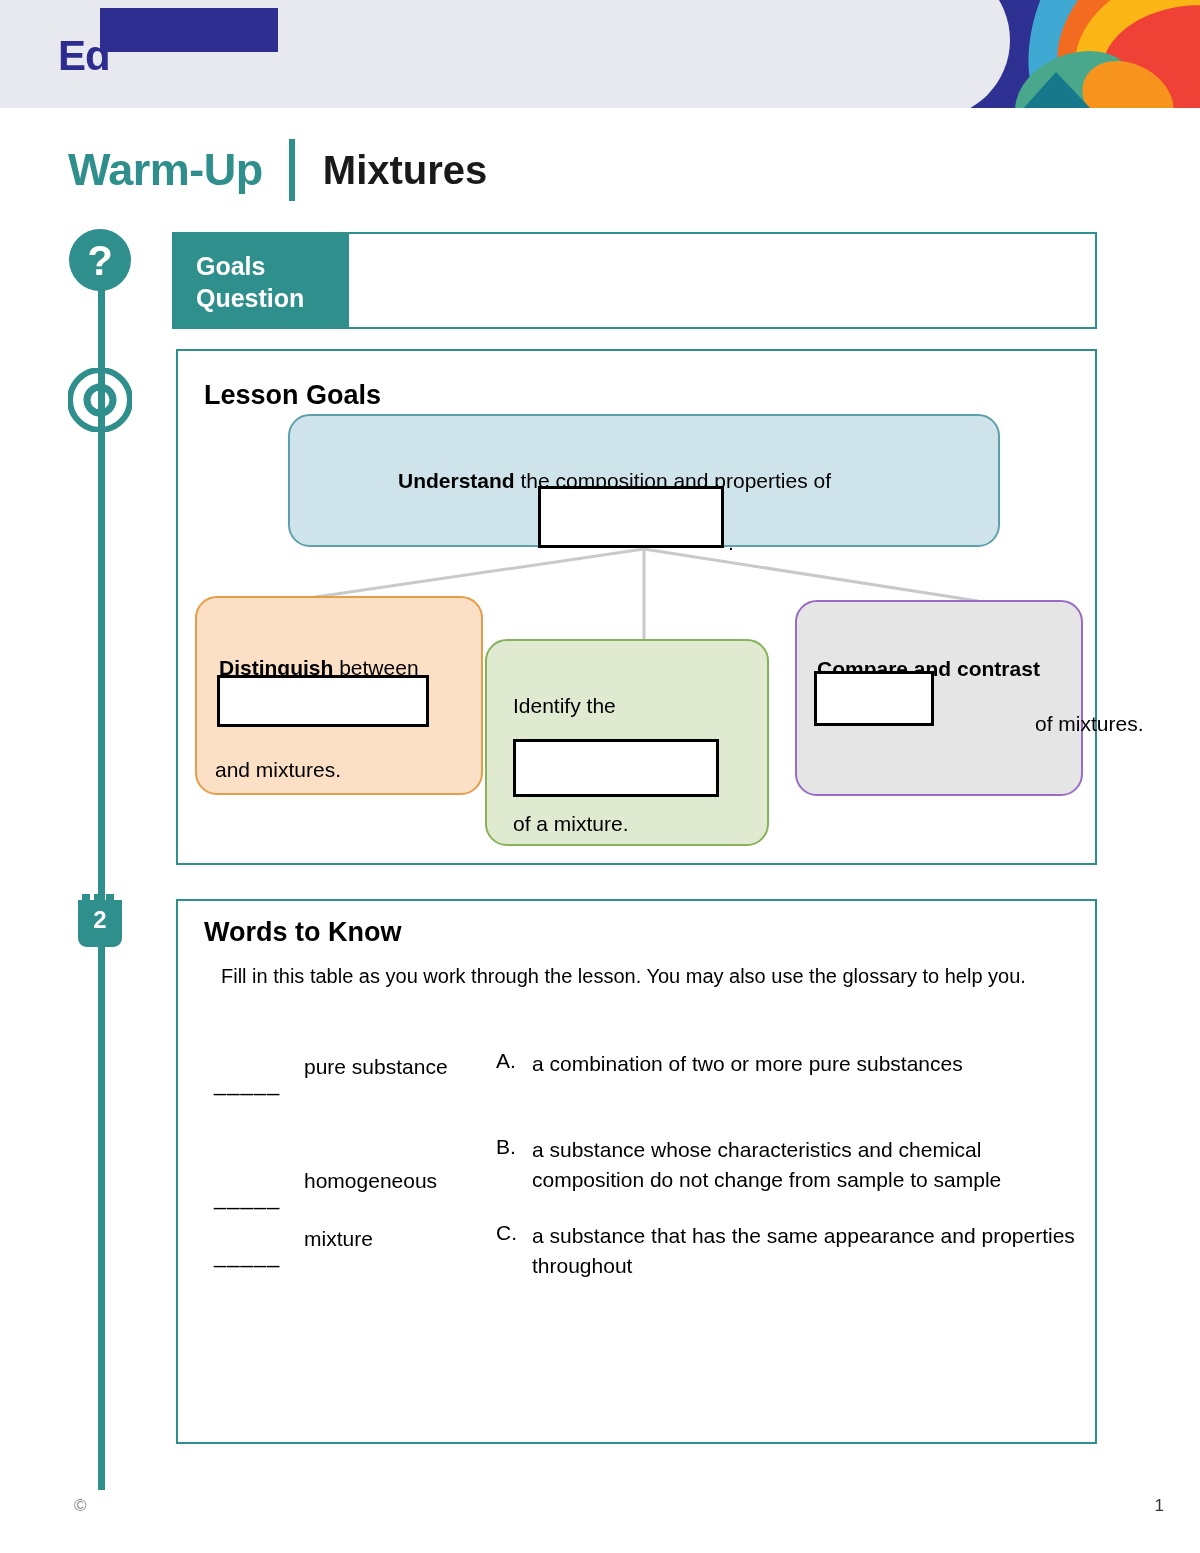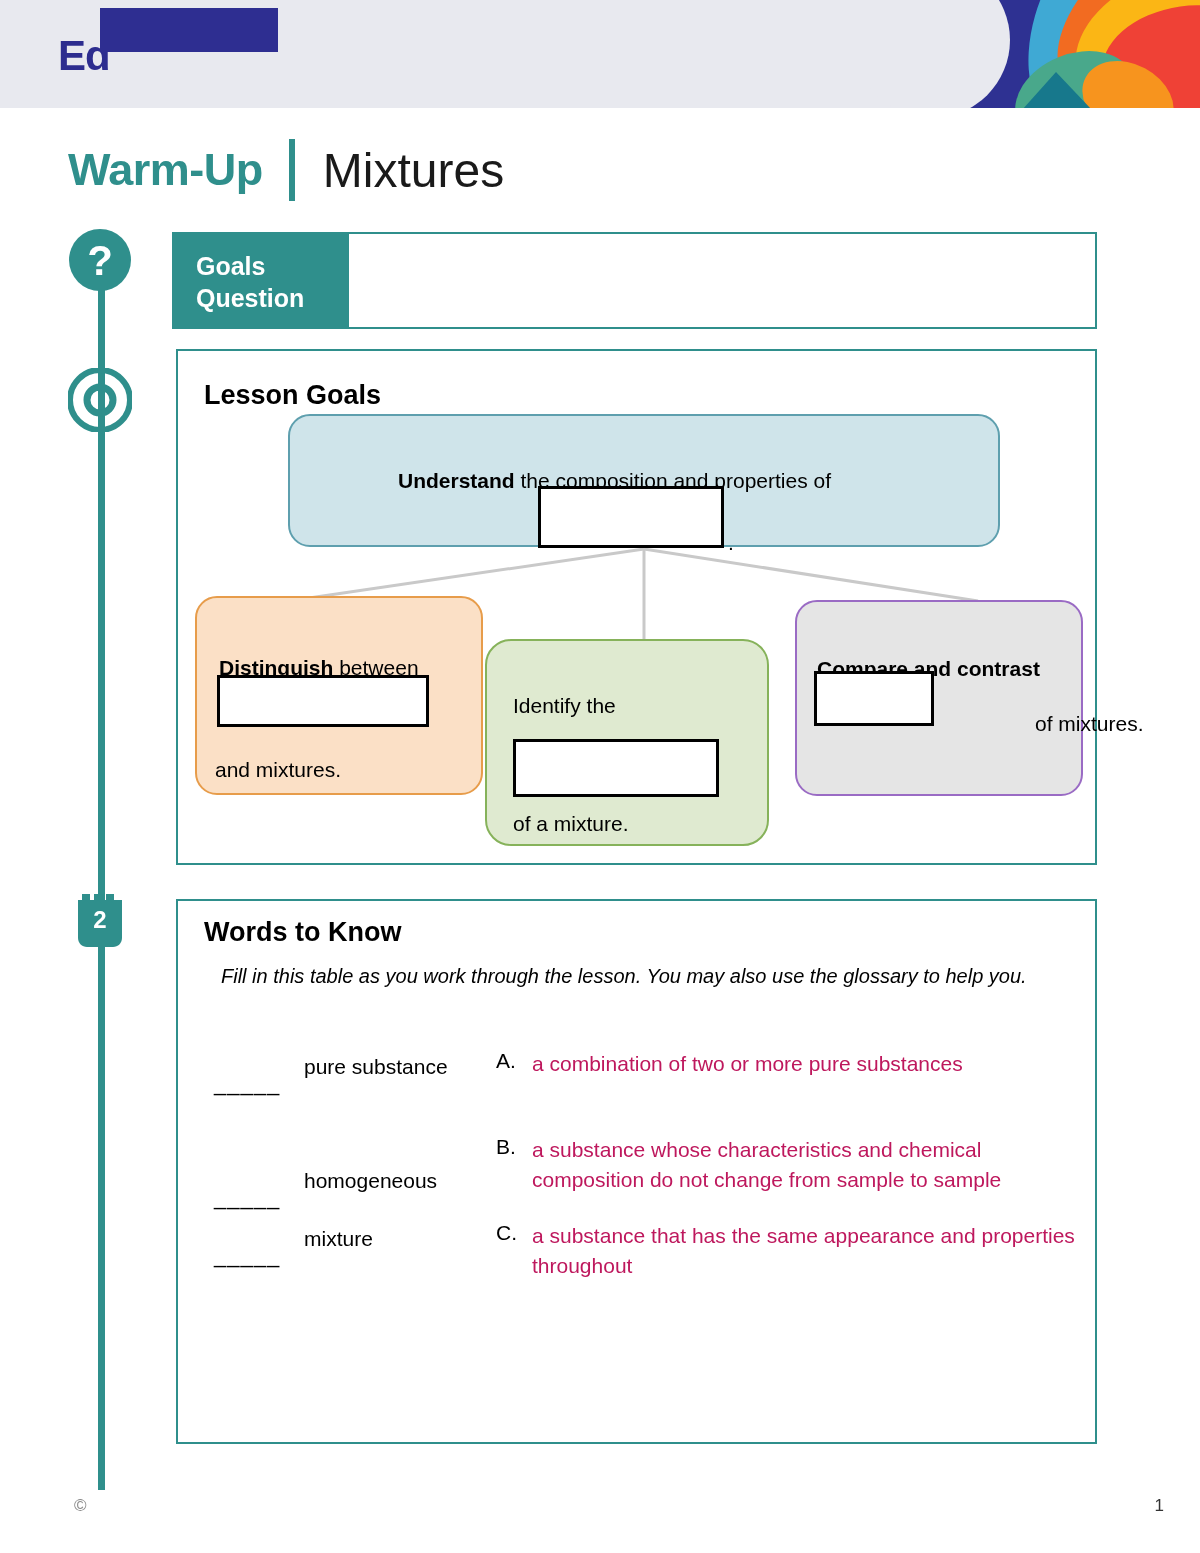--- a/index.html
+++ b/index.html
@@ -78,9 +78,9 @@
     margin: 0 28px 0 26px;
   }
   .title-topic {
-    font-size: 48px;
+    font-size: 40px;
     color: #1a1a1a;
-    font-weight: normal;
+    font-weight: bold;
   }
 
   

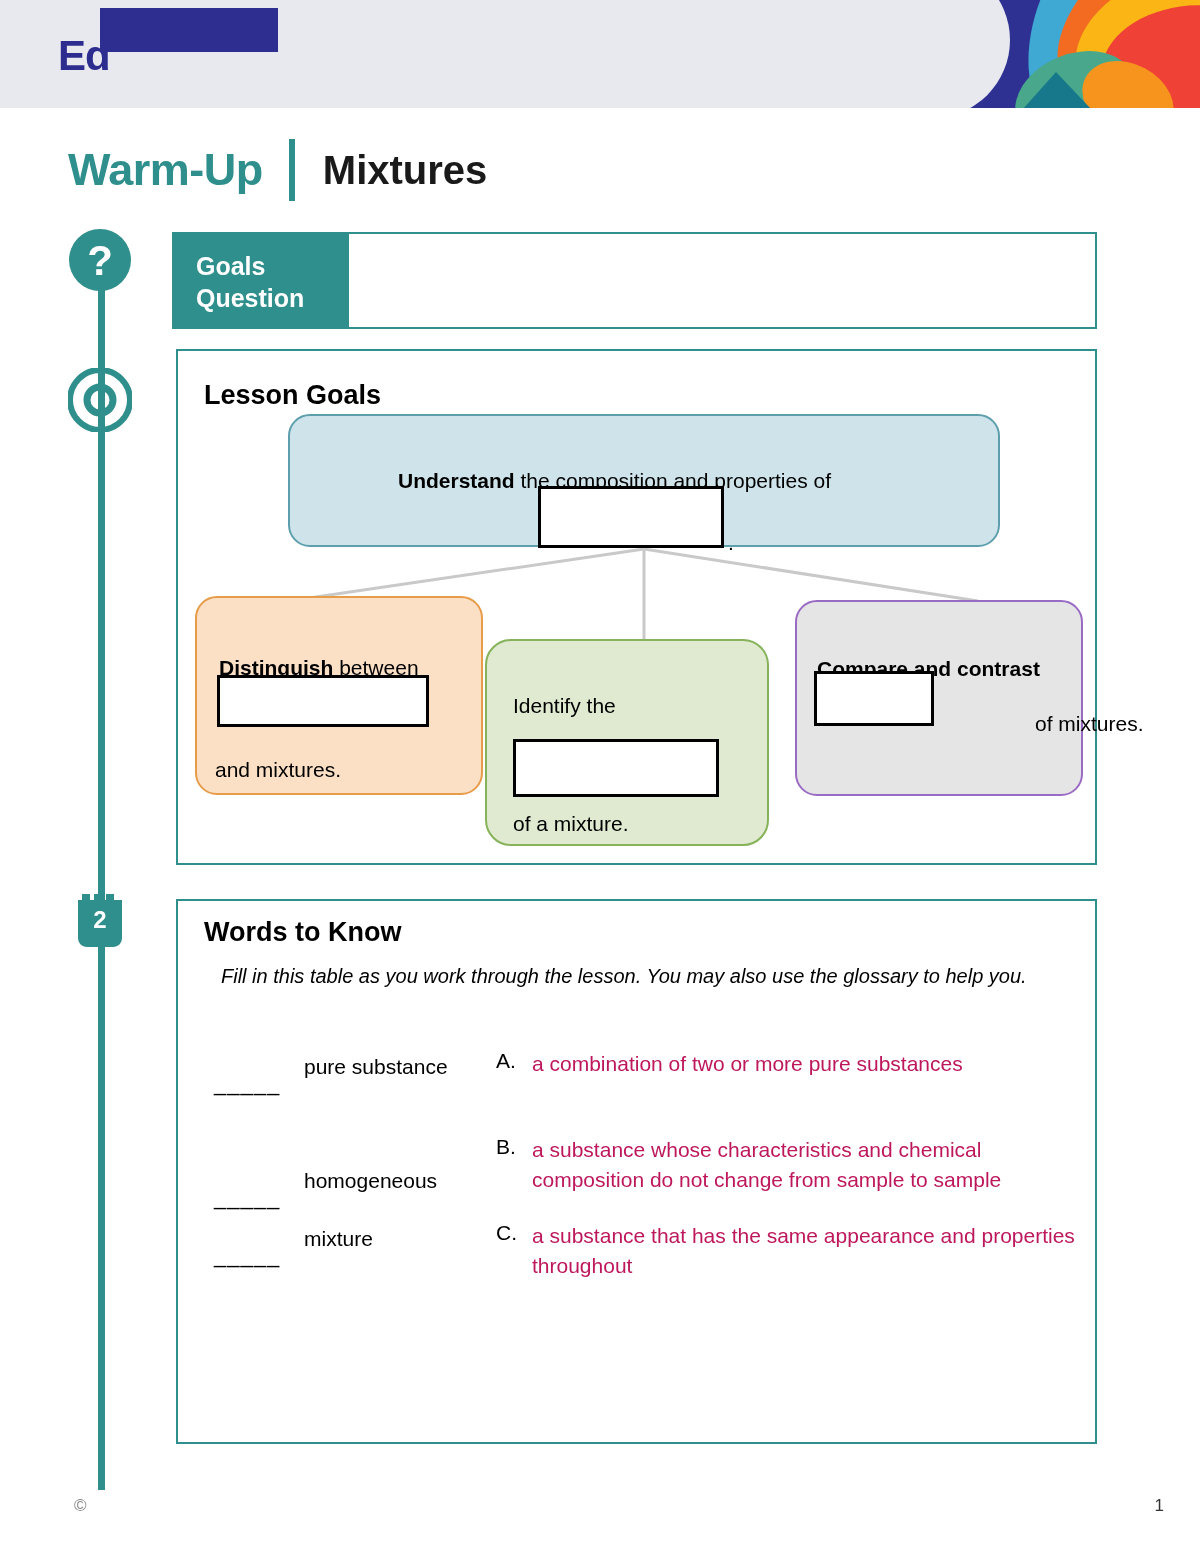--- a/index.html
+++ b/index.html
@@ -166,7 +166,6 @@
     width: 284px; height: 207px;
     background: #dfead0;
     border-color: #86b25a;
-    border-radius: 26px;
   }
   .goal-purple {
     left: 617px; top: 249px;

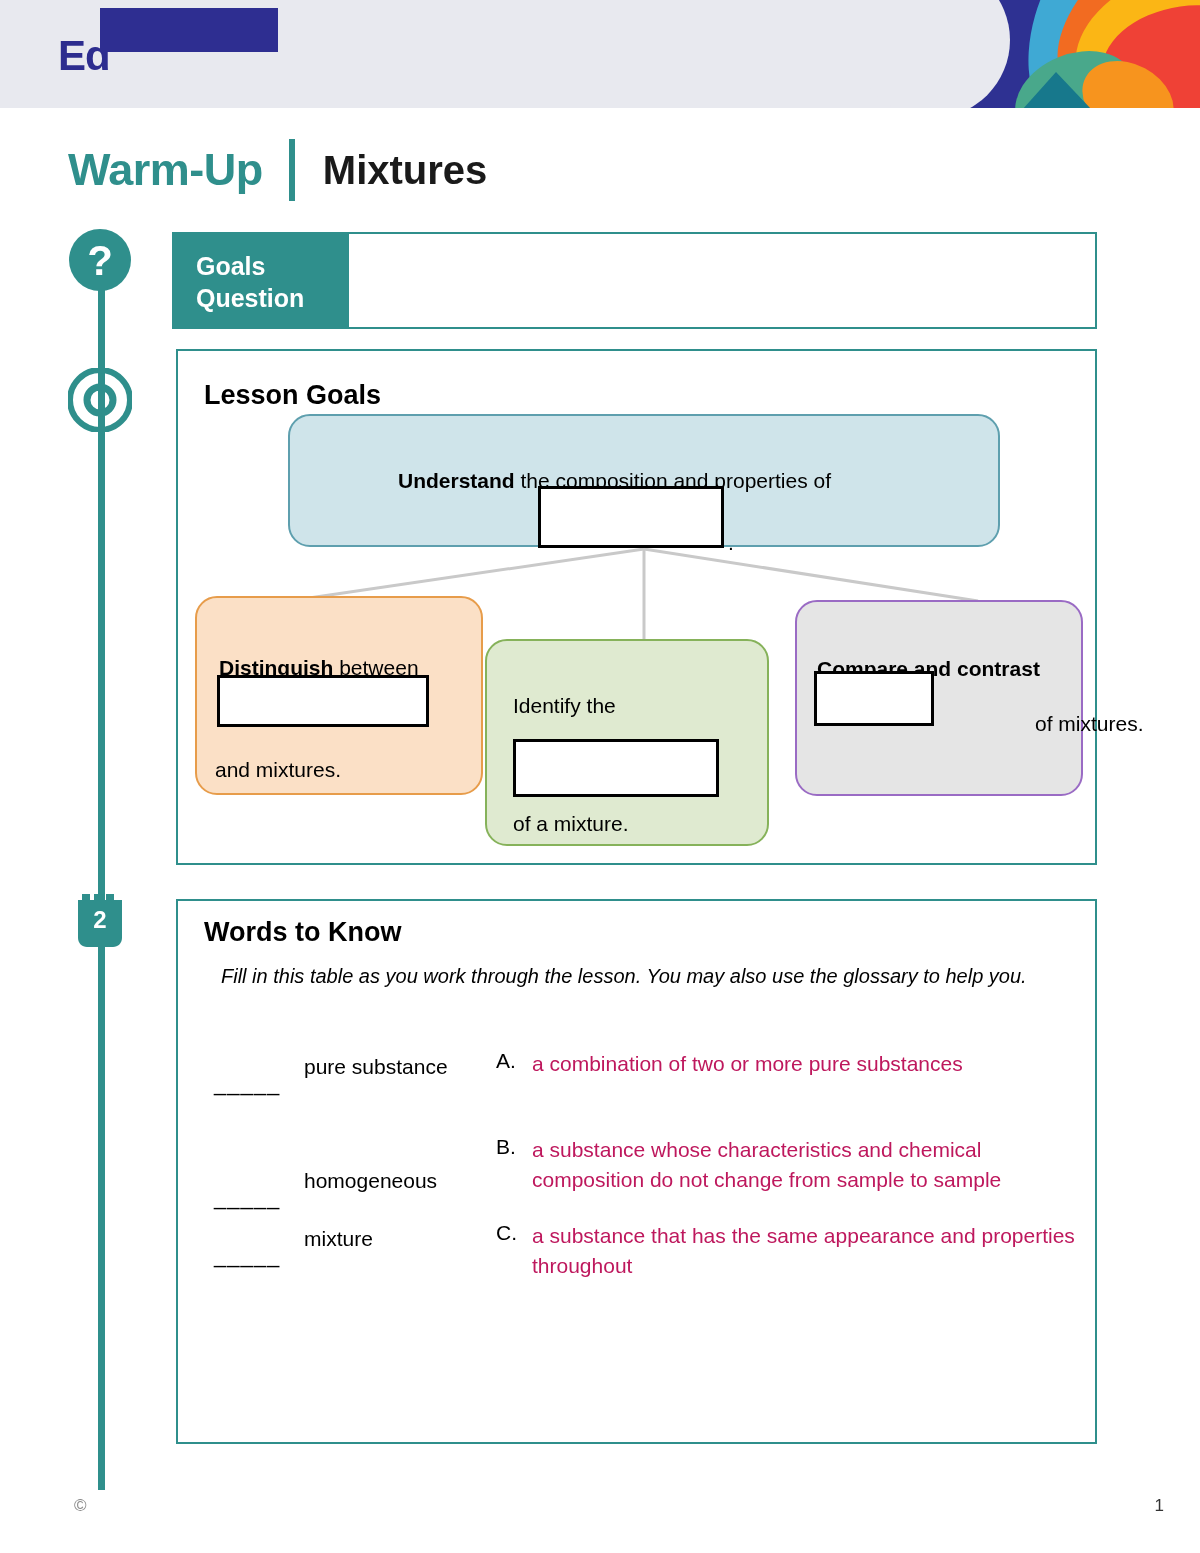--- a/index.html
+++ b/index.html
@@ -261,7 +261,6 @@
     left: 43px; top: 61px;
     width: 835px;
     font-size: 20px;
-    font-style: italic;
     line-height: 1.45;
     color: #000;
   }

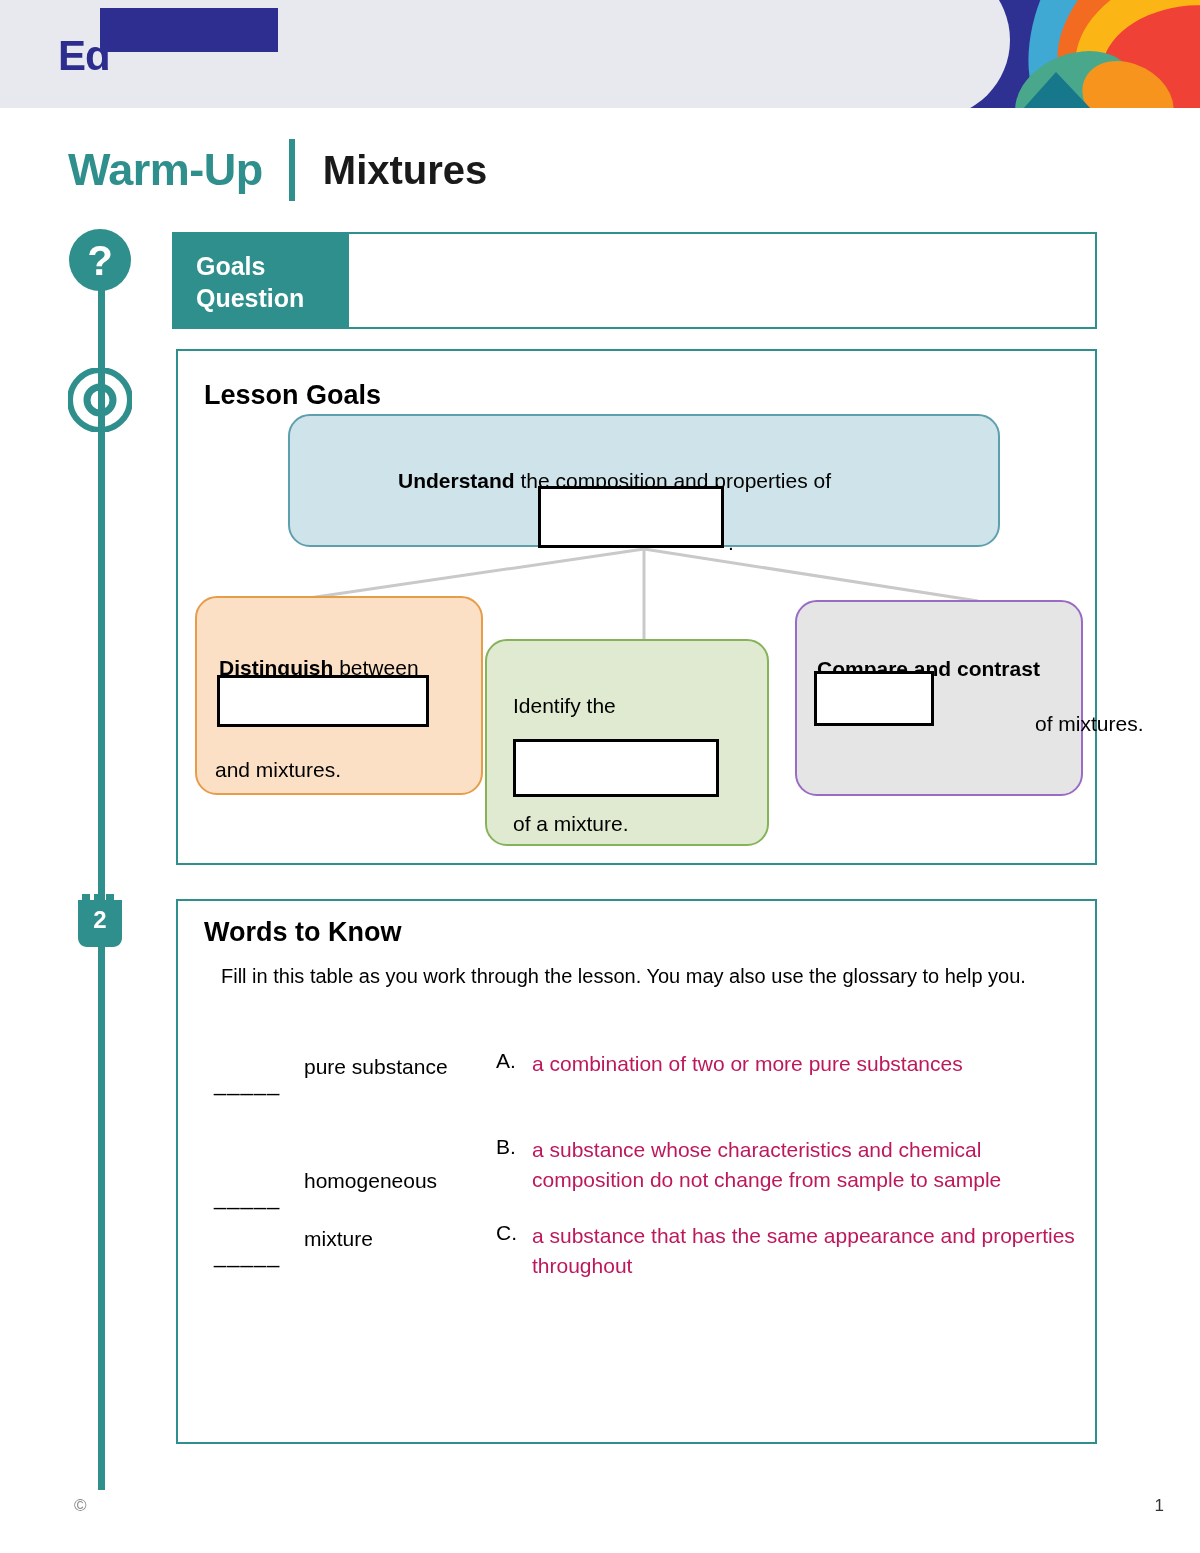--- a/index.html
+++ b/index.html
@@ -300,7 +300,7 @@
   .vocab-def {
     flex: 1;
     font-size: 21px;
-    color: #be185d;
+    color: #000000;
     line-height: 1.42;
   }
   .row-b .vocab-term { padding-top: 34px; }

